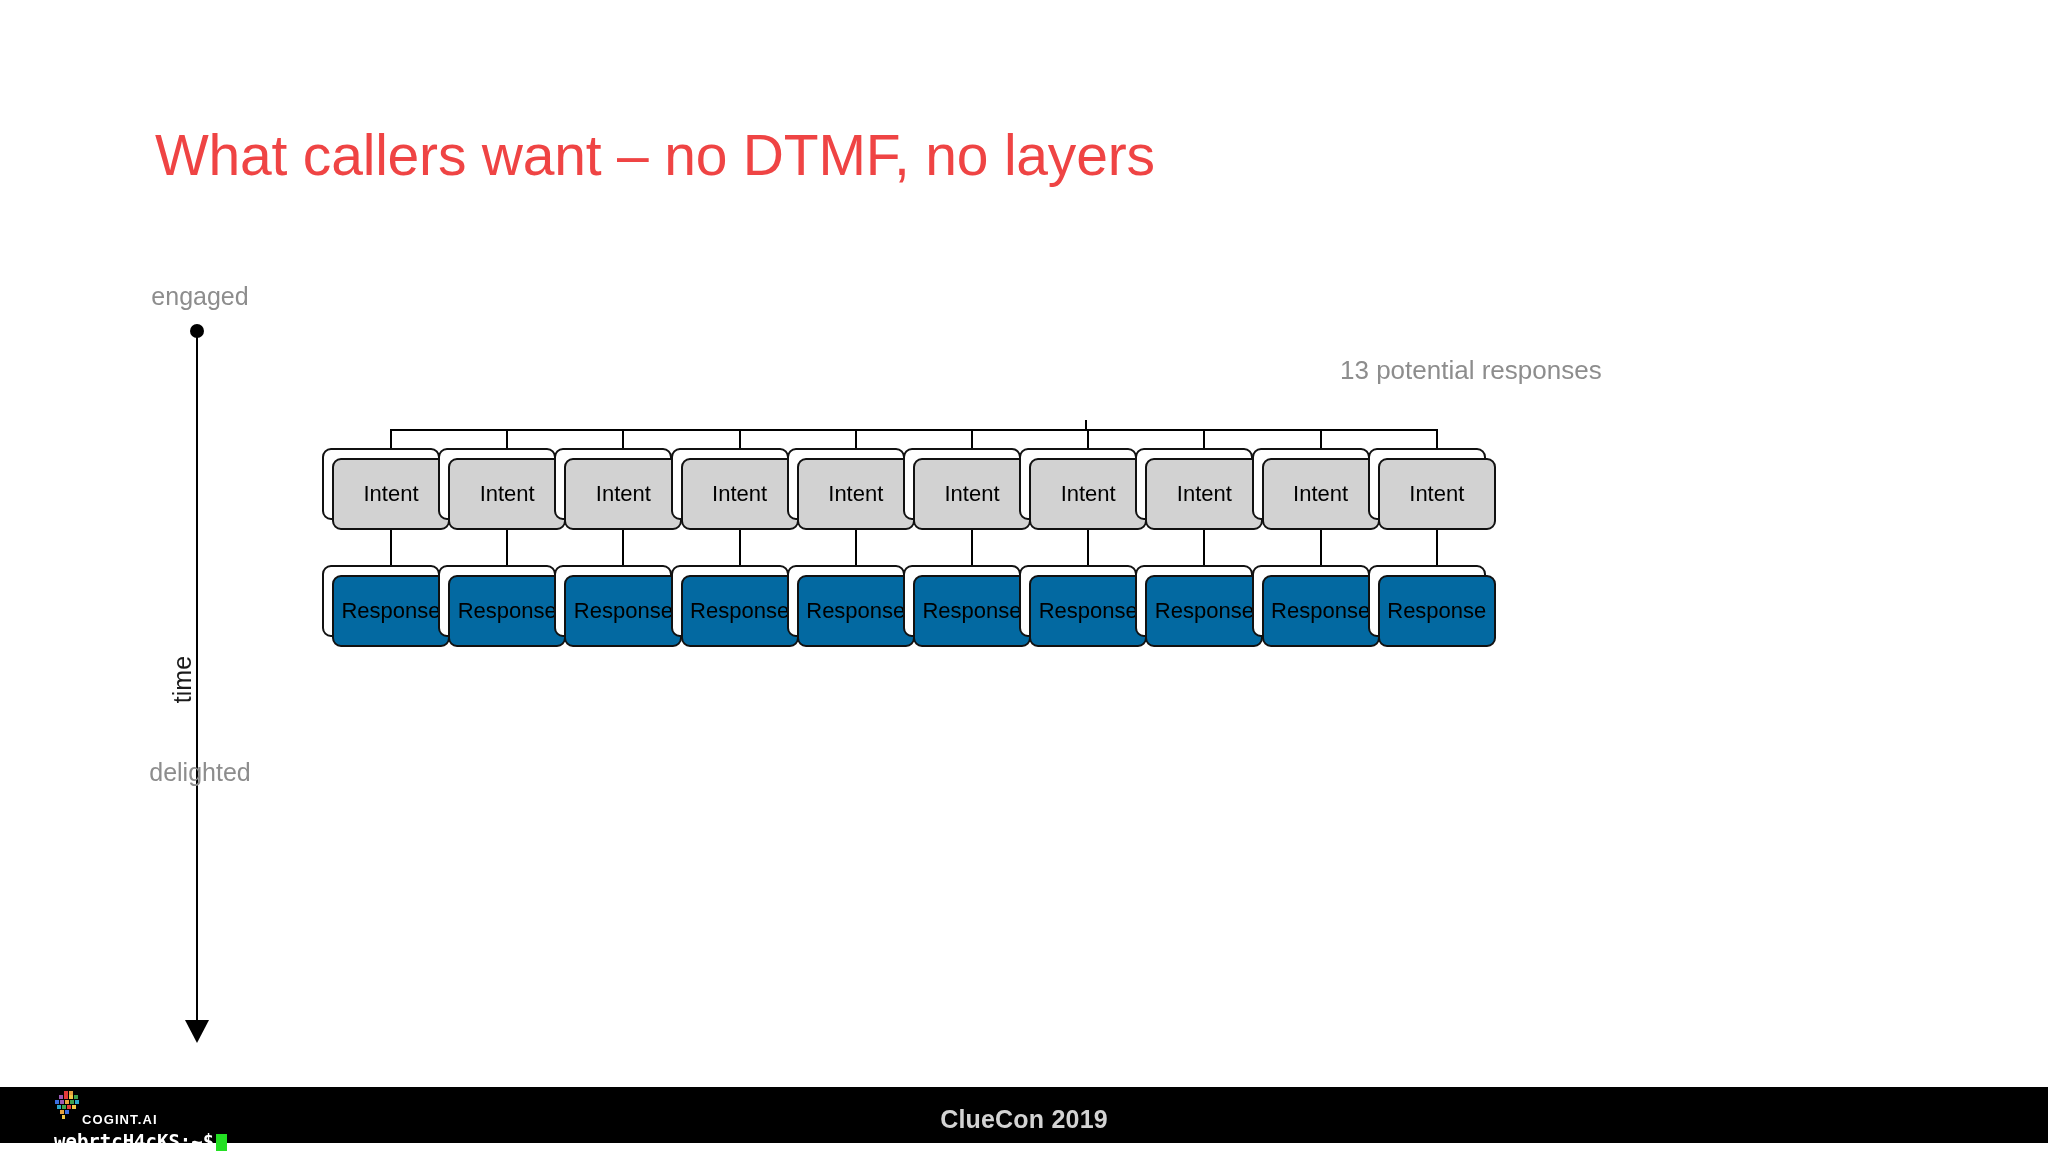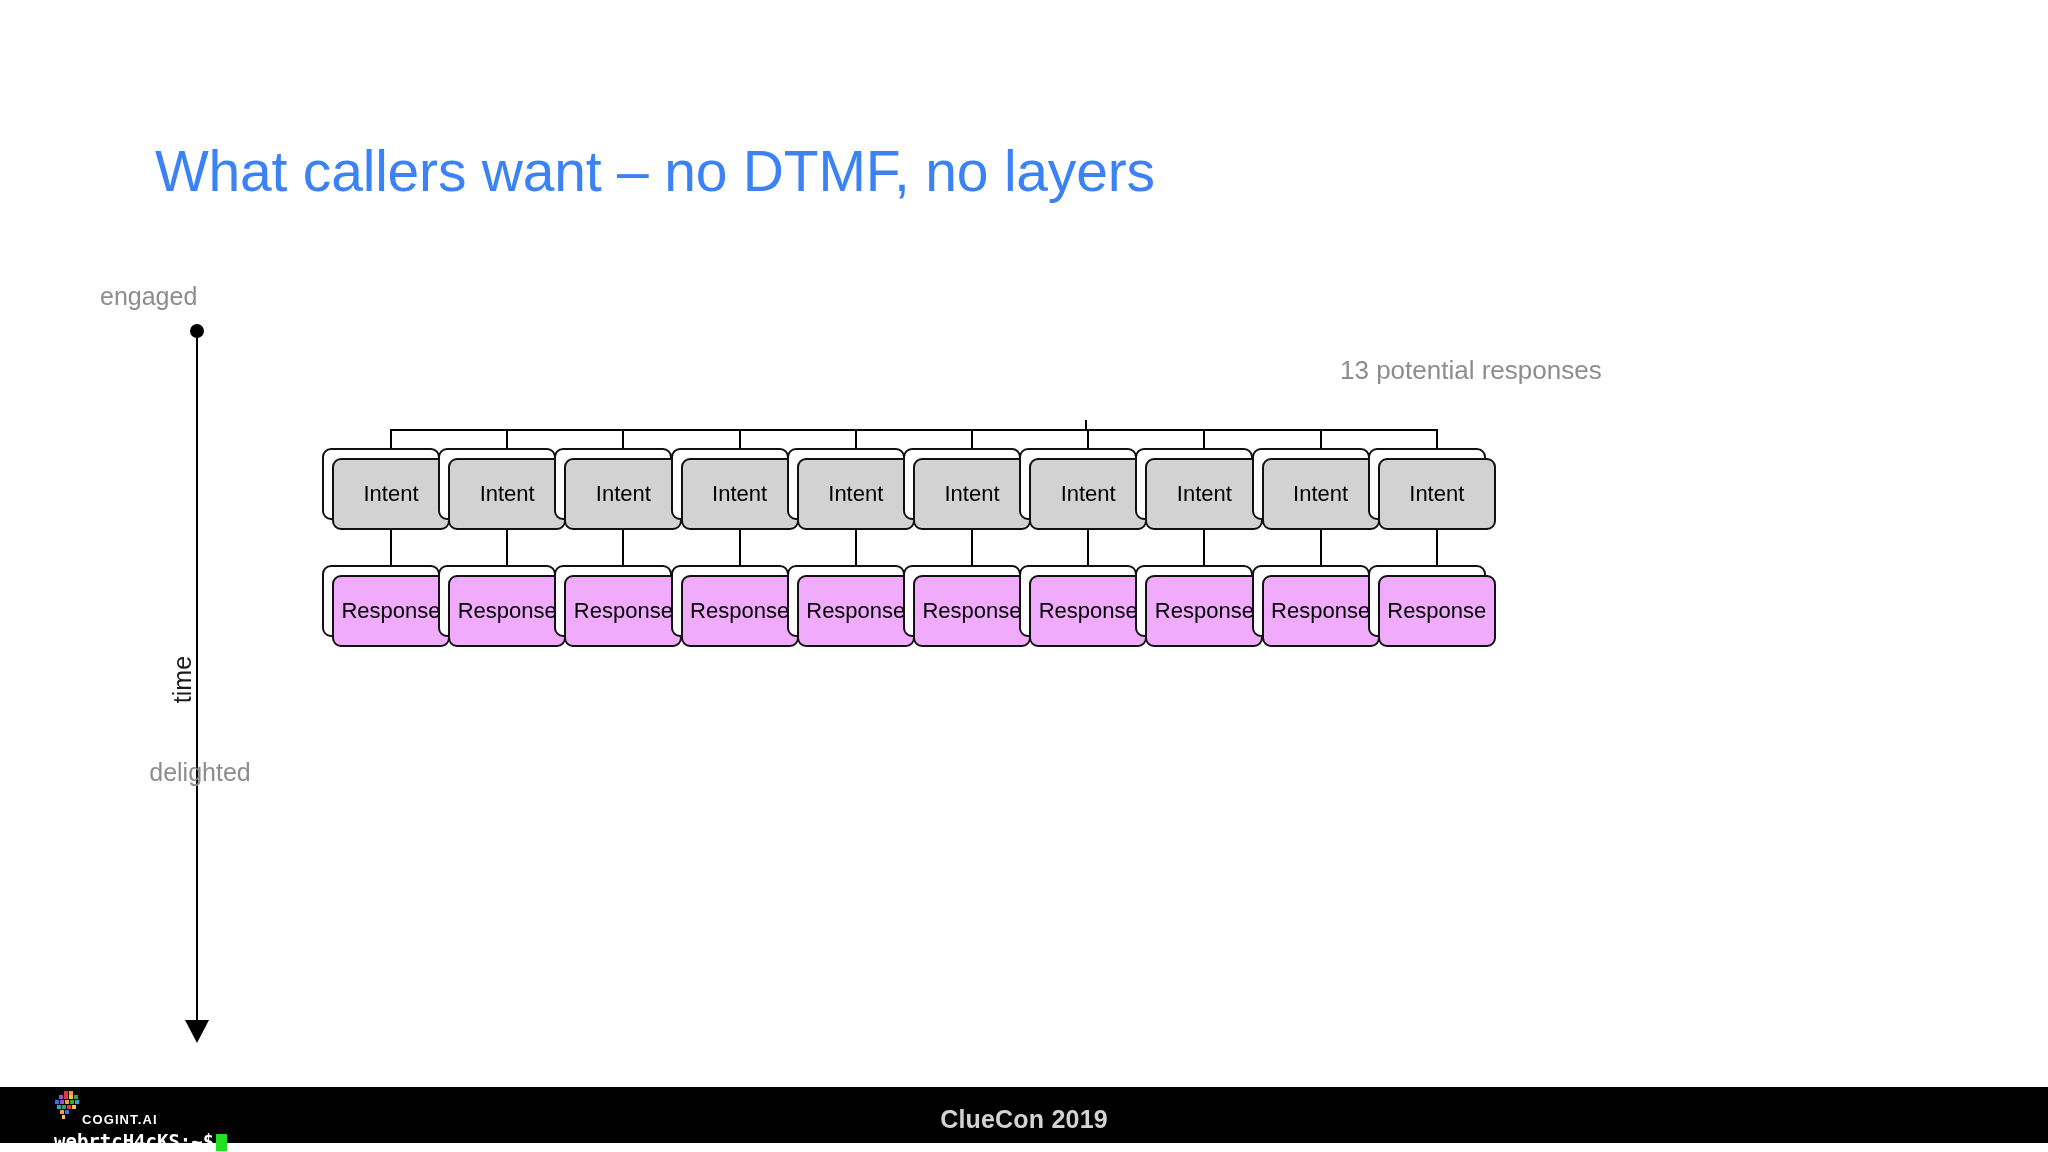--- a/index.html
+++ b/index.html
@@ -23,11 +23,10 @@
     top: 126px;
     font-size: 57px;
     line-height: 1.05;
-    color: #3b82f6;
+    color: #ef4444;
     font-weight: 400;
     letter-spacing: -0.2px;
     white-space: nowrap;
-    margin-top: 16px;
   }
 
   

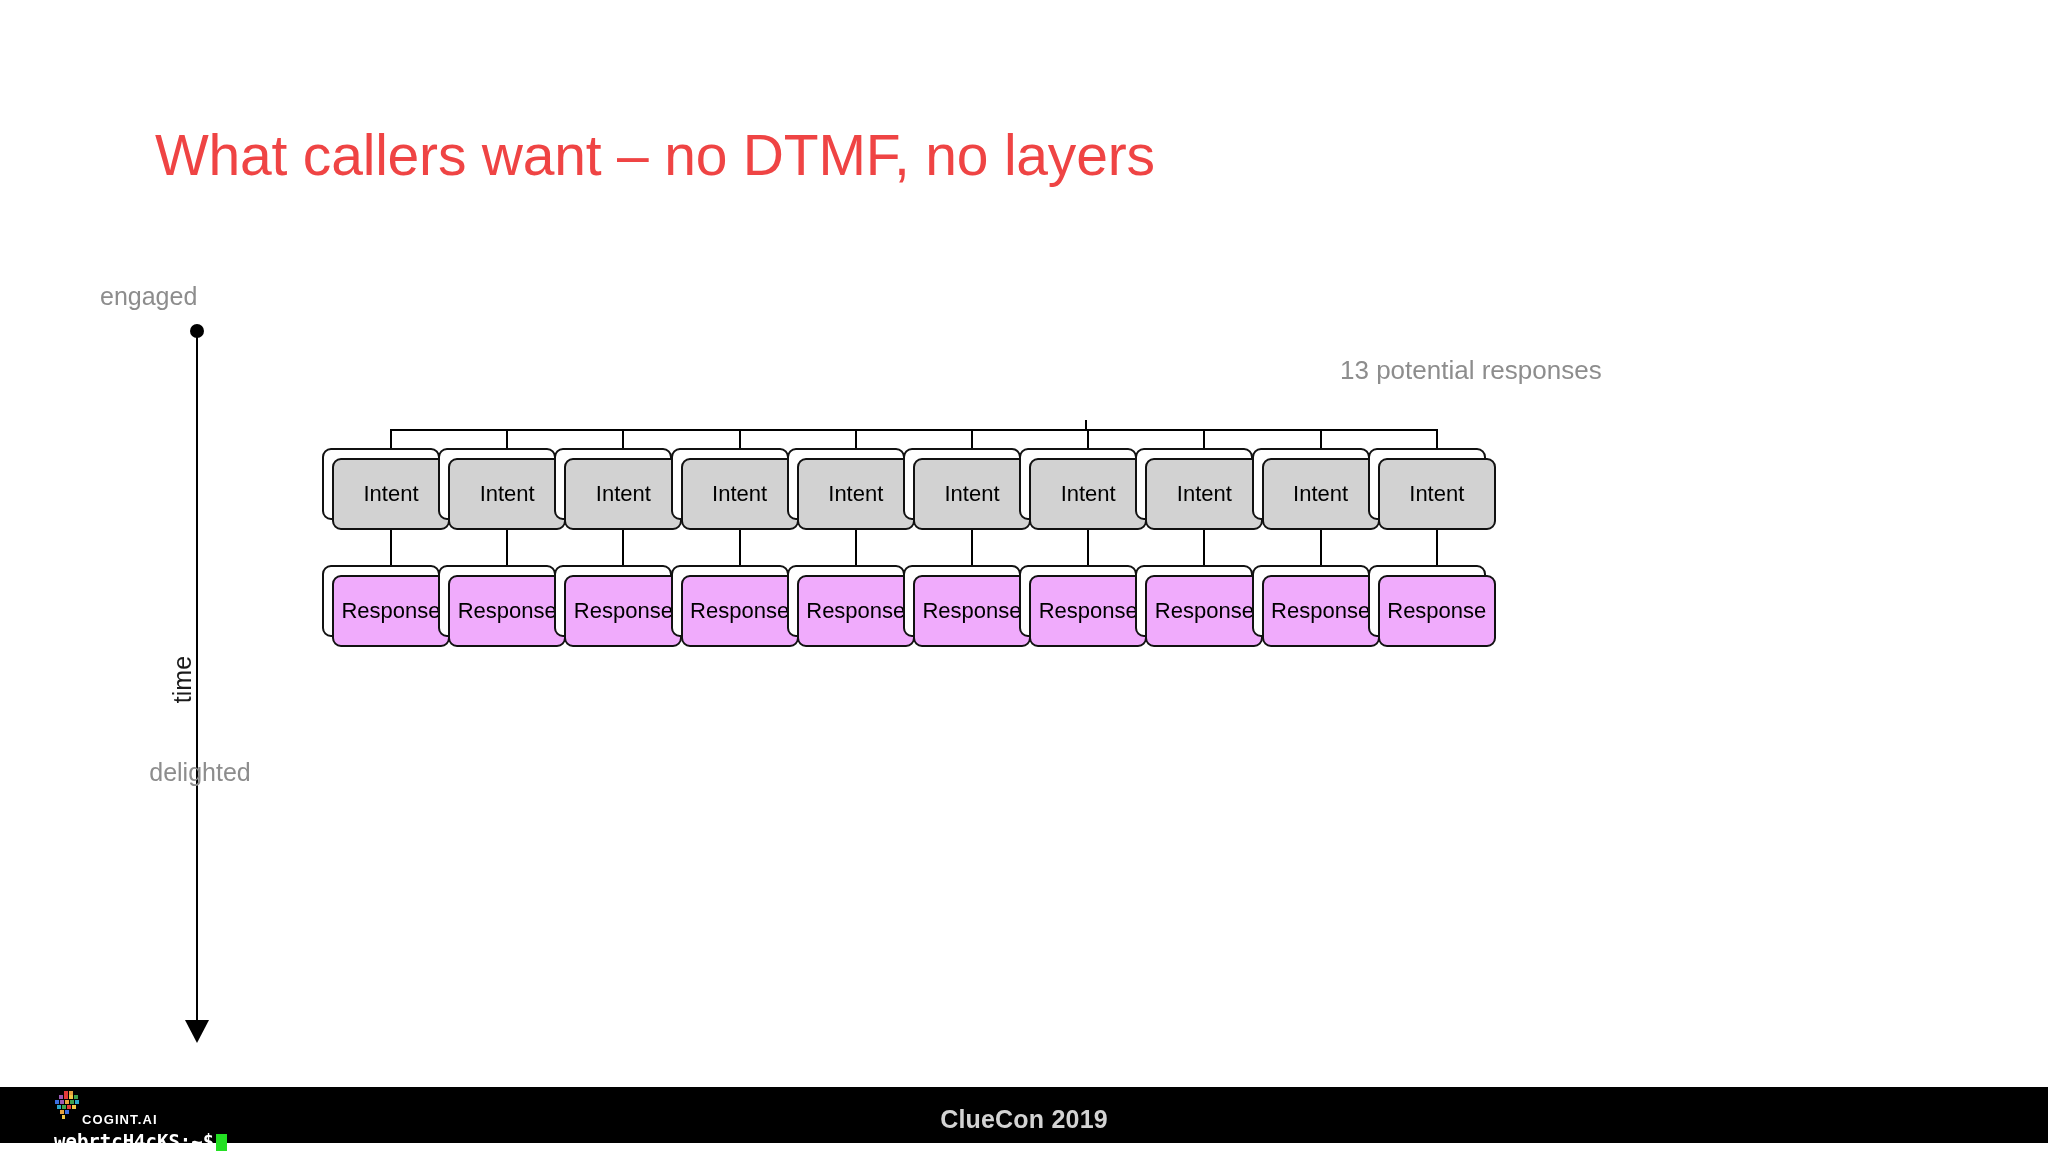--- a/index.html
+++ b/index.html
@@ -69,6 +69,7 @@
     left: -50px;
     top: -38px;
     width: 200px;
+    text-align: center;
     font-size: 25px;
     color: #8d8d8d;
     white-space: nowrap;

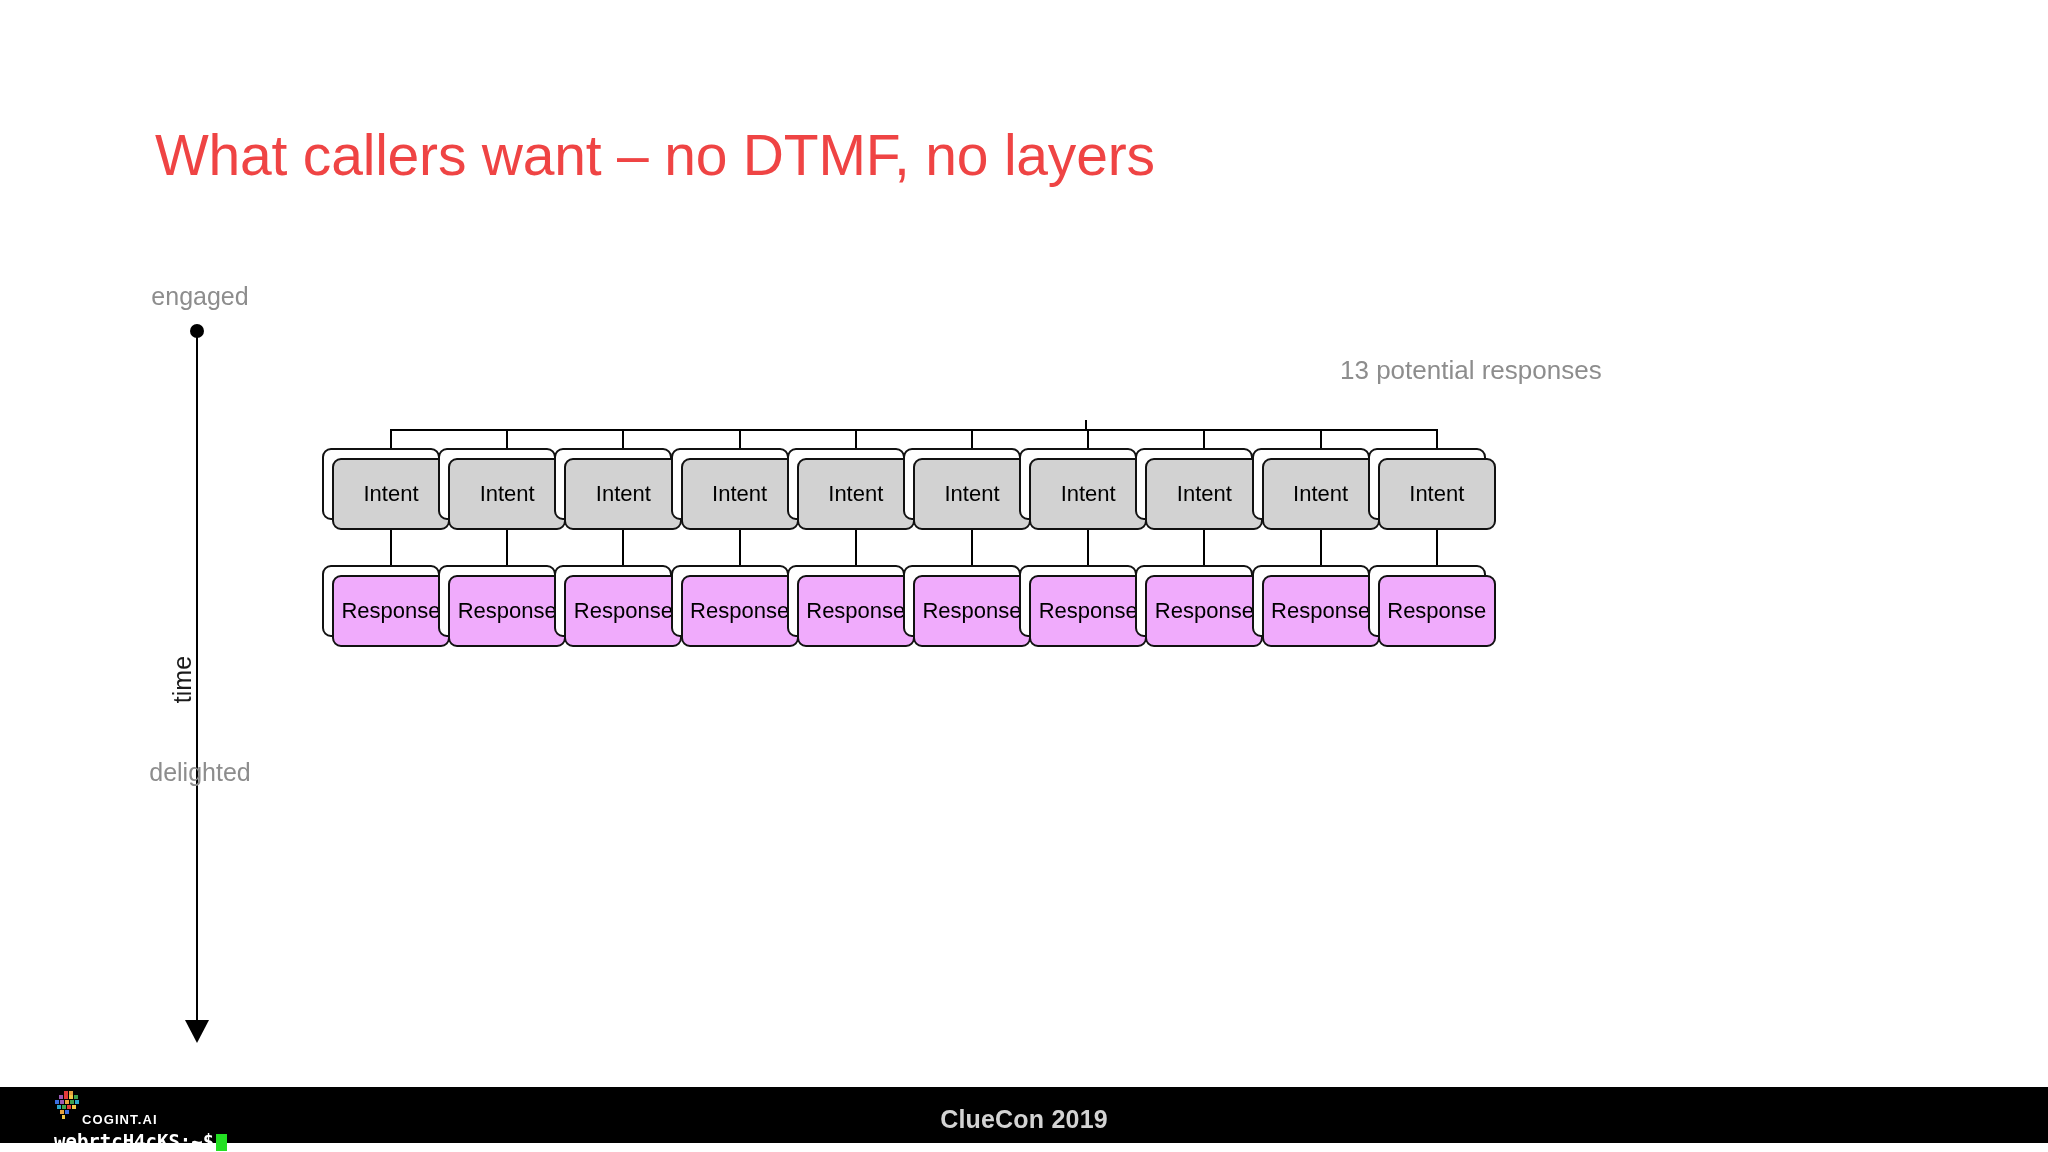--- a/index.html
+++ b/index.html
@@ -141,7 +141,7 @@
     color: #000000;
   }
   .card.intent .front { background: #d2d2d2; }
-  .card.response .front { background: #f0abfc; }
+  .card.response .front { background: #0369a1; }
 
   .card.utterance {
     width: 138px;

